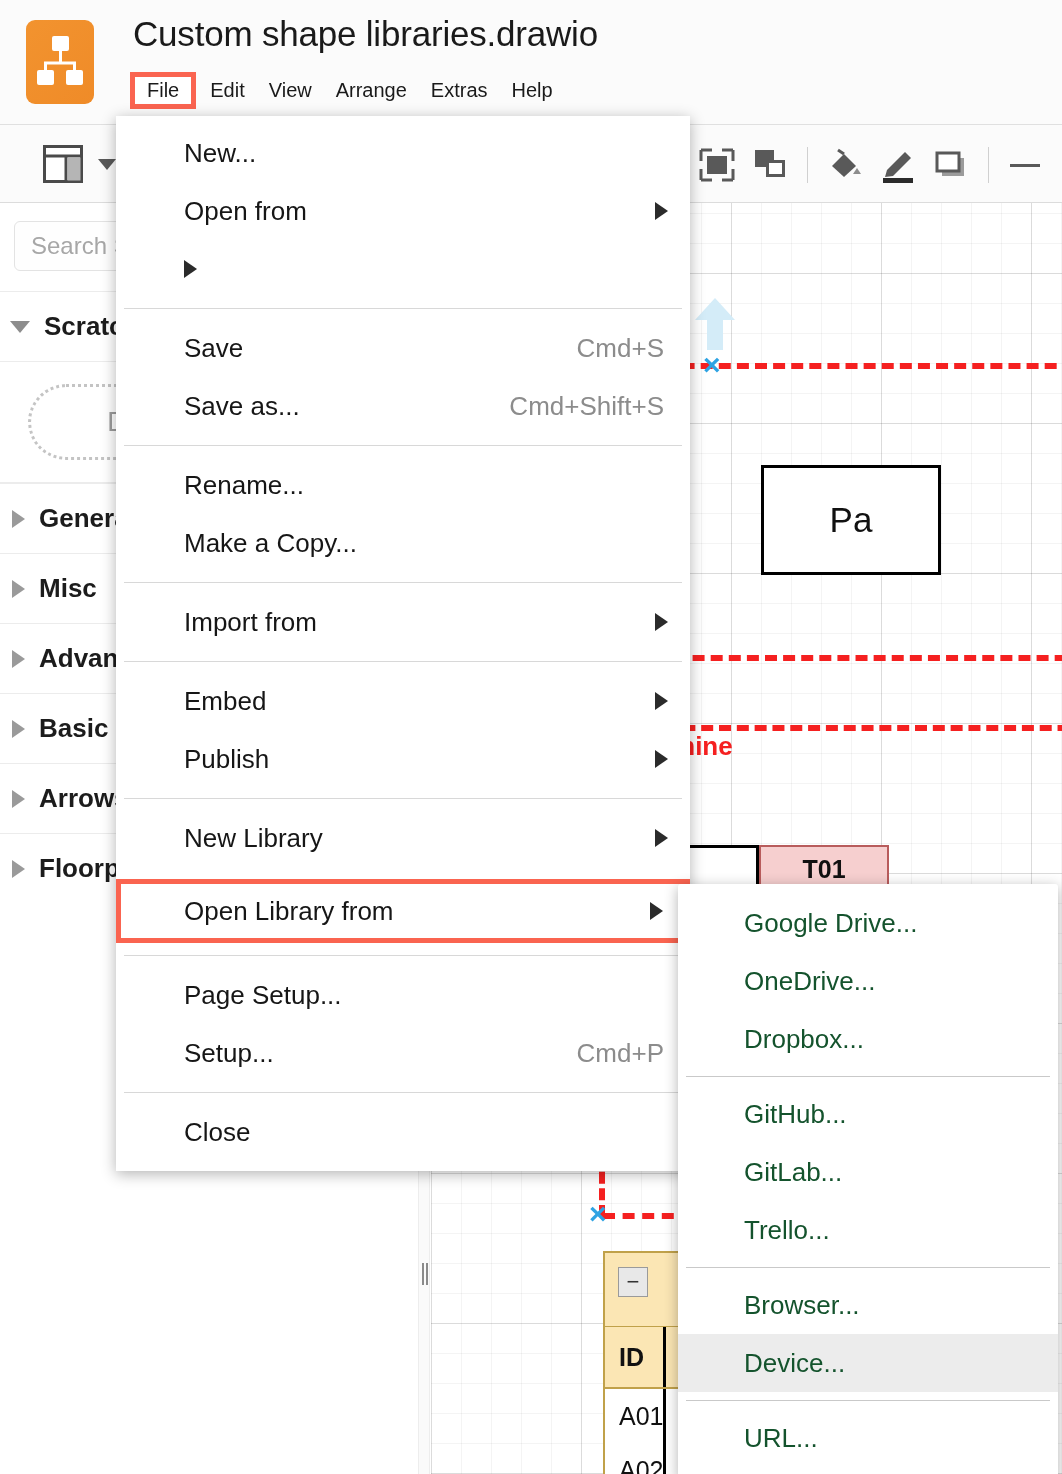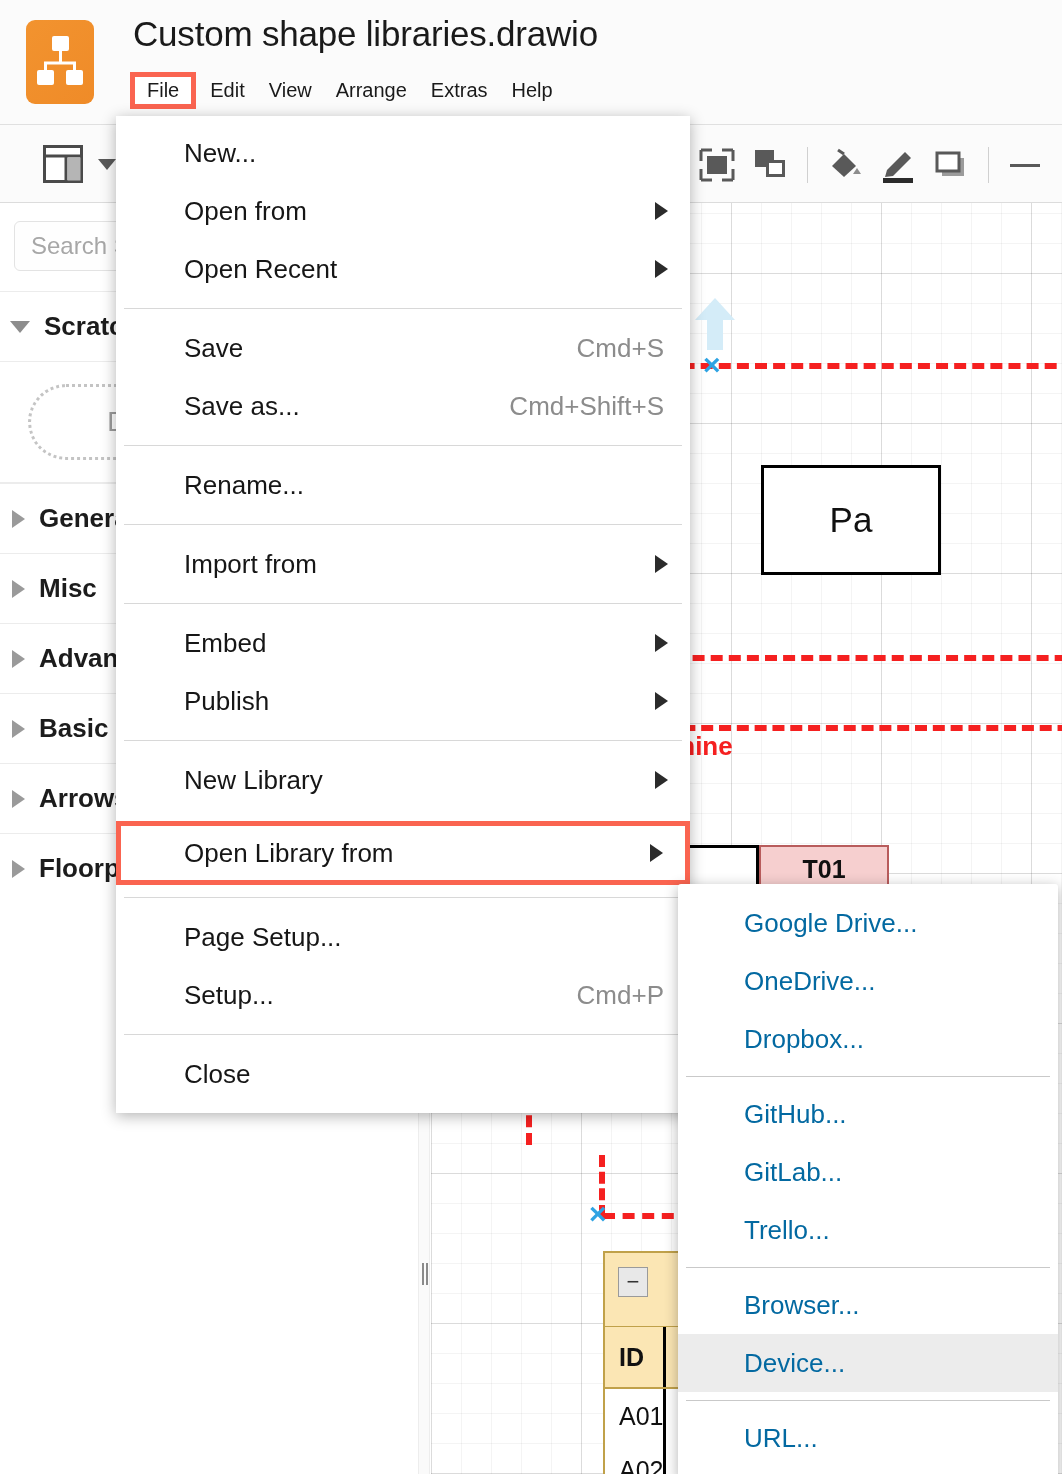--- a/index.html
+++ b/index.html
@@ -376,7 +376,6 @@
       <span class="subarrow"></span>
     </div>
     <div class="mrow">
-      <span class="label">Open Recent</span>
       <span class="subarrow"></span>
     </div>
 

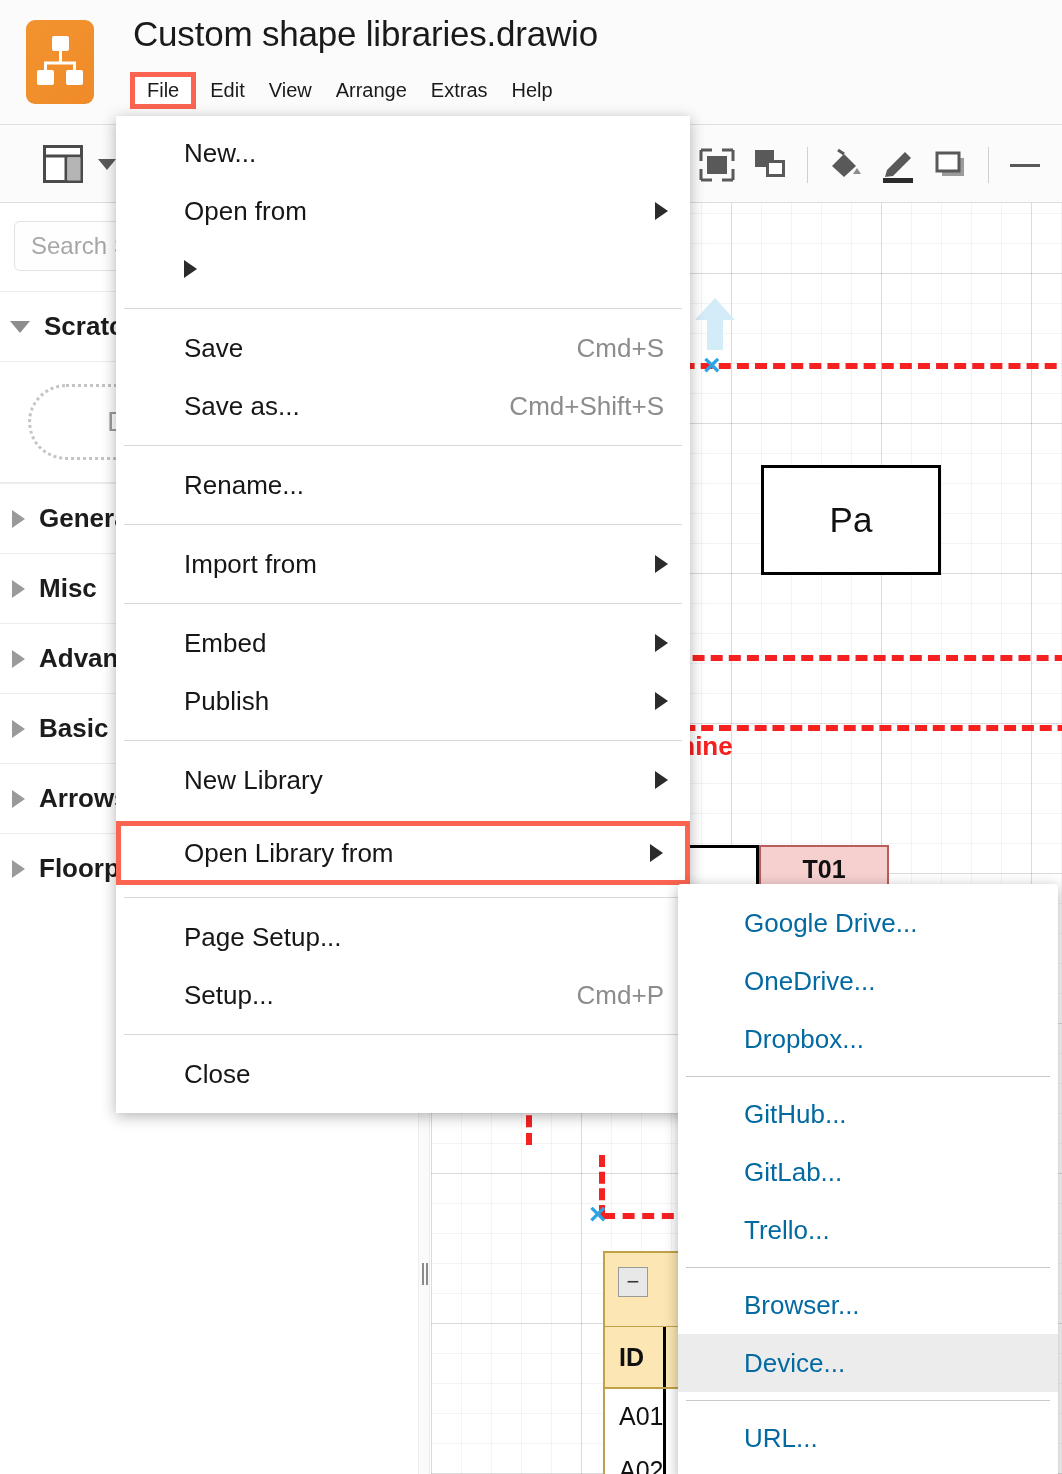--- a/index.html
+++ b/index.html
@@ -395,6 +395,9 @@
     <div class="mrow">
       <span class="label">Rename...</span>
     </div>
+    <div class="mrow">
+      <span class="label">Make a Copy...</span>
+    </div>
 
     <div class="msep"></div>
 

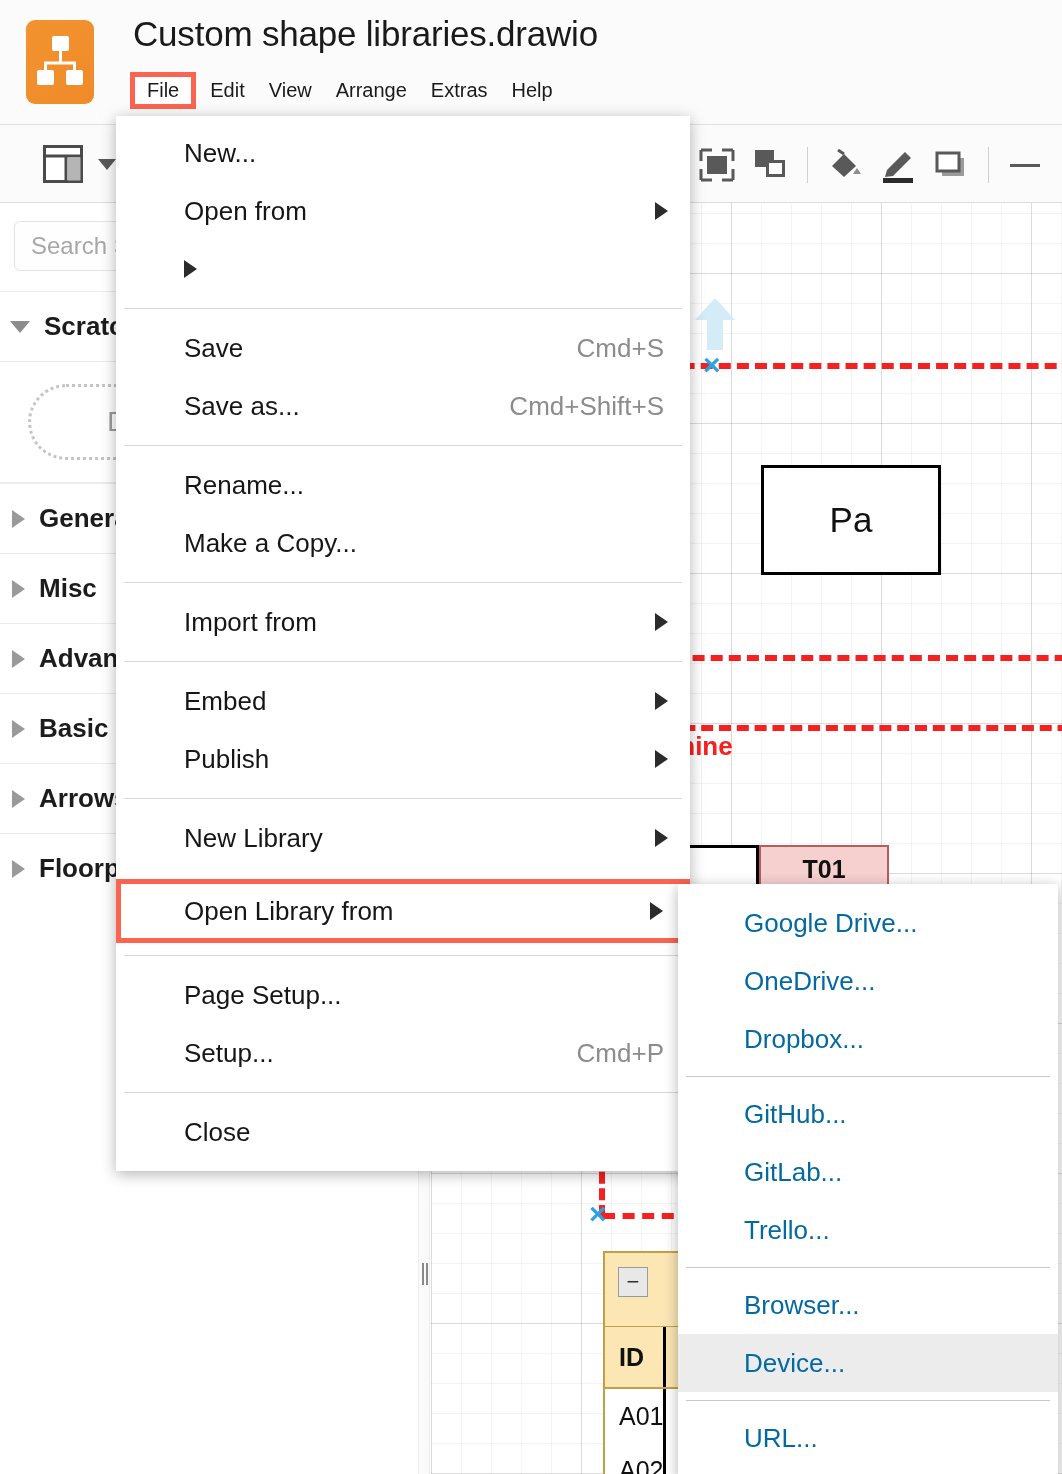--- a/index.html
+++ b/index.html
@@ -182,7 +182,7 @@
   }
   .srow {
     display: flex; align-items: center; height: 58px; padding-left: 66px;
-    font-size: 26px; color: #0369a1; white-space: nowrap; cursor: default;
+    font-size: 26px; color: #14532d; white-space: nowrap; cursor: default;
   }
   .srow.hover { background: #ececec; }
   .ssep { height: 1px; background: #c9c9c9; margin: 8px 8px; }

